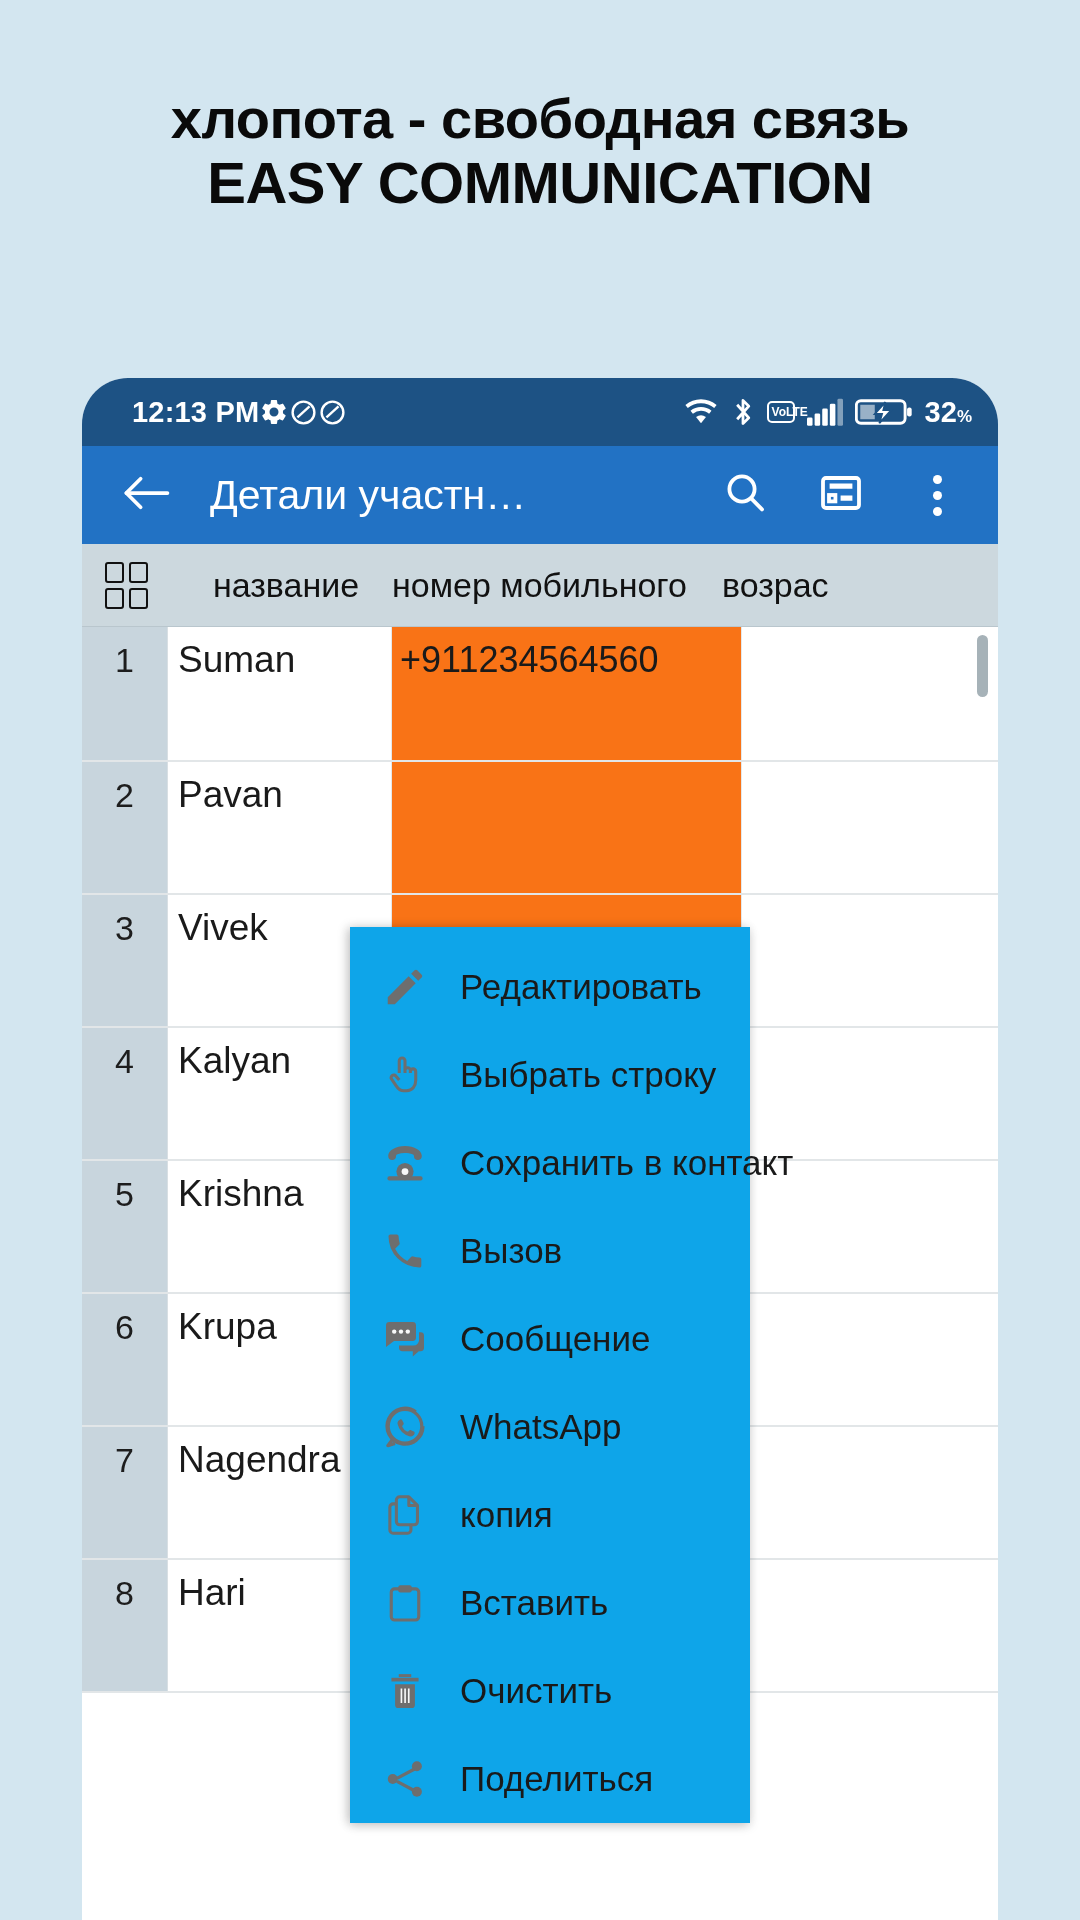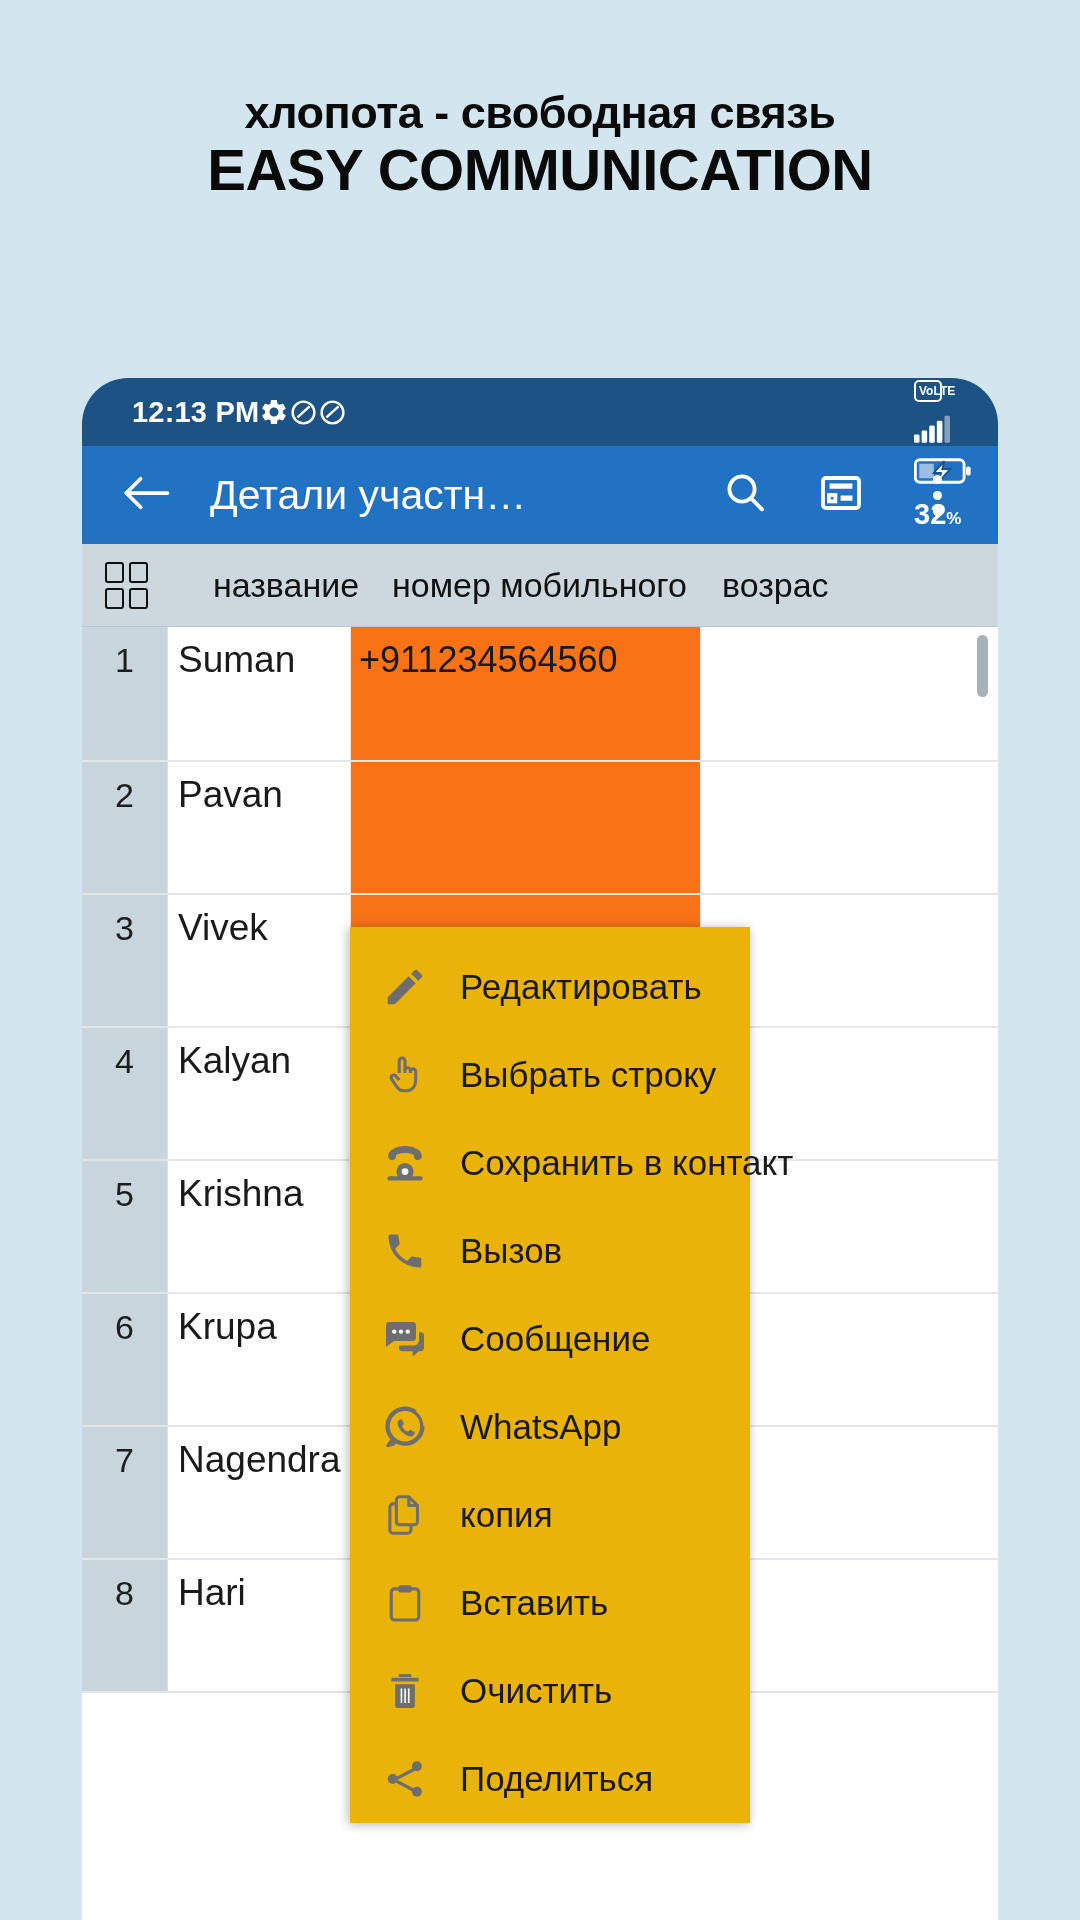--- a/index.html
+++ b/index.html
@@ -29,7 +29,7 @@
     letter-spacing: -0.5px;
     white-space: nowrap;
   }
-  .promo-line-1 { display: block; font-size: 45px; }
+  .promo-line-1 { display: block; font-size: 56px; }
   .promo-line-2 { display: block; font-size: 58px; }
 
   

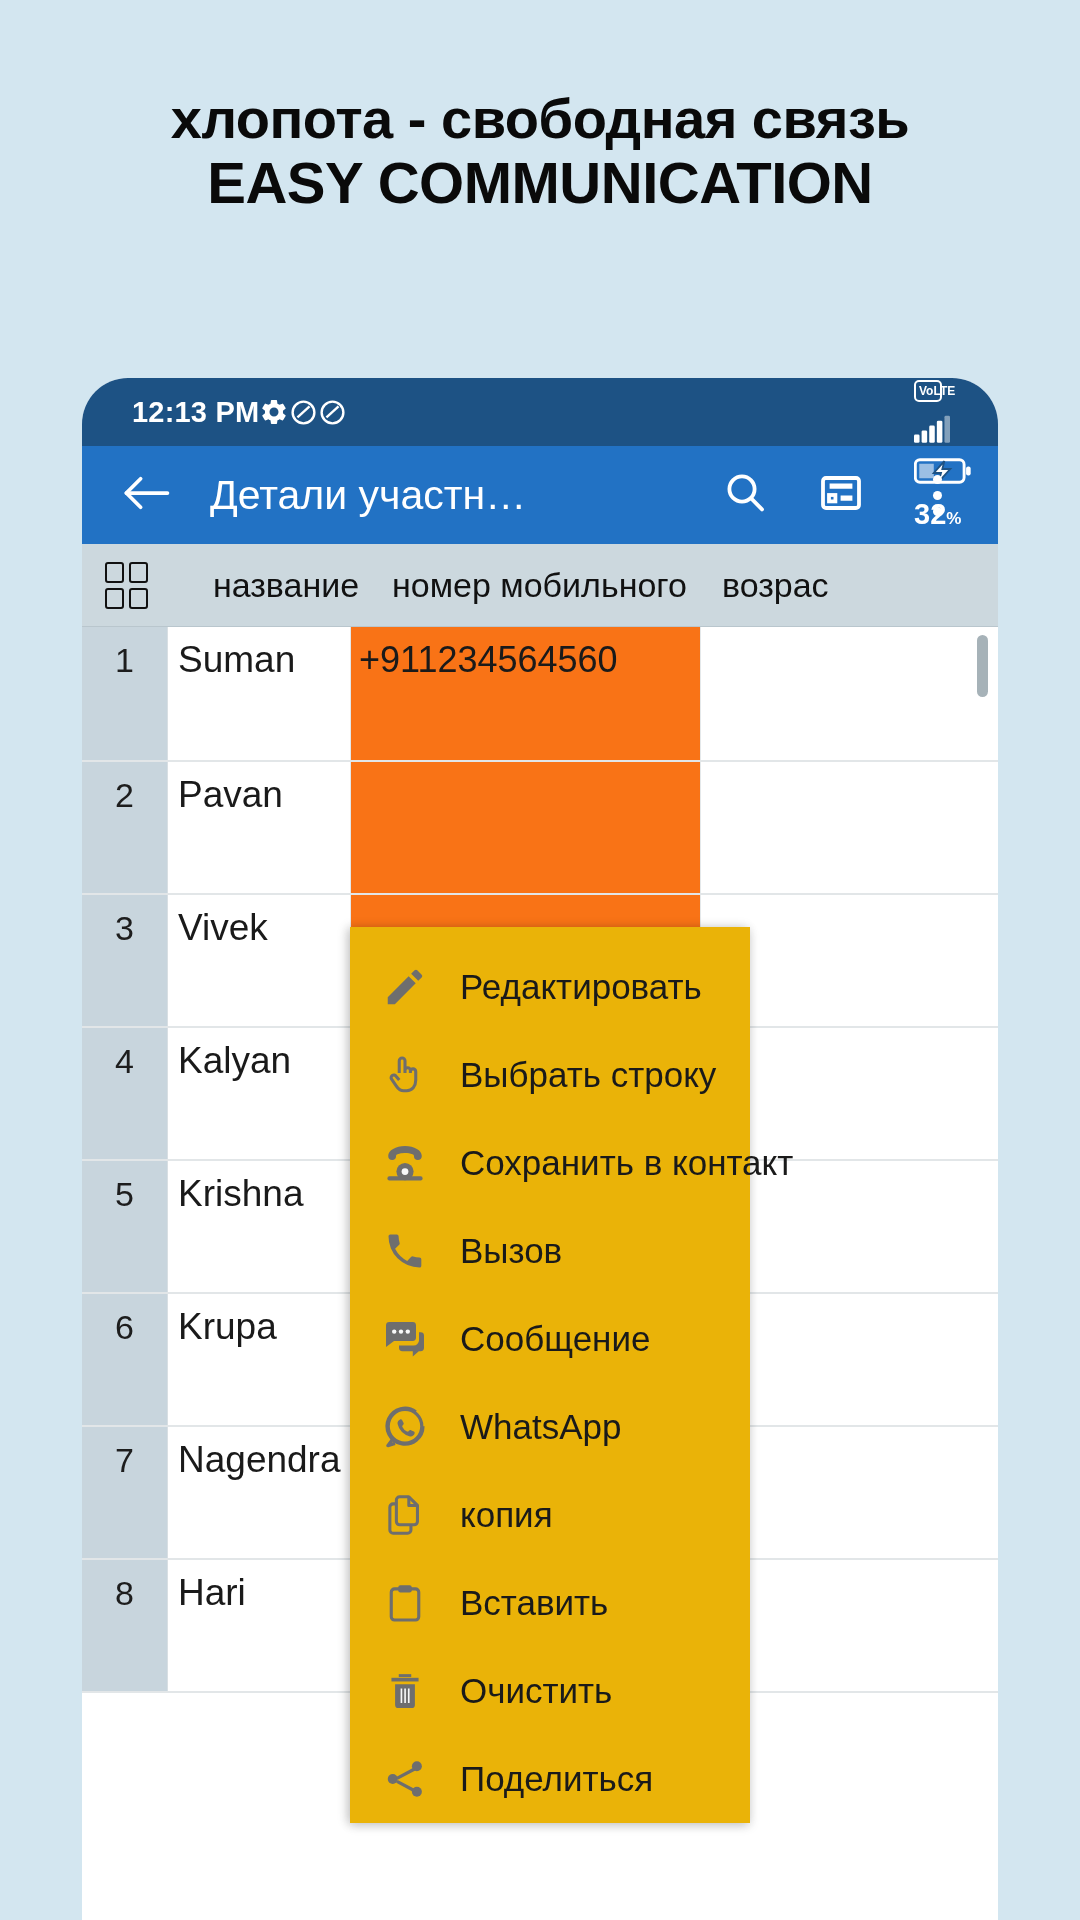--- a/index.html
+++ b/index.html
@@ -68,9 +68,8 @@
   .status-right {
     margin-left: auto;
     display: flex;
-    align-items: flex-start;
+    align-items: center;
     gap: 12px;
-    flex-direction: column;
   }
   .status-icon { display: flex; align-items: center; }
   .volte-badge {

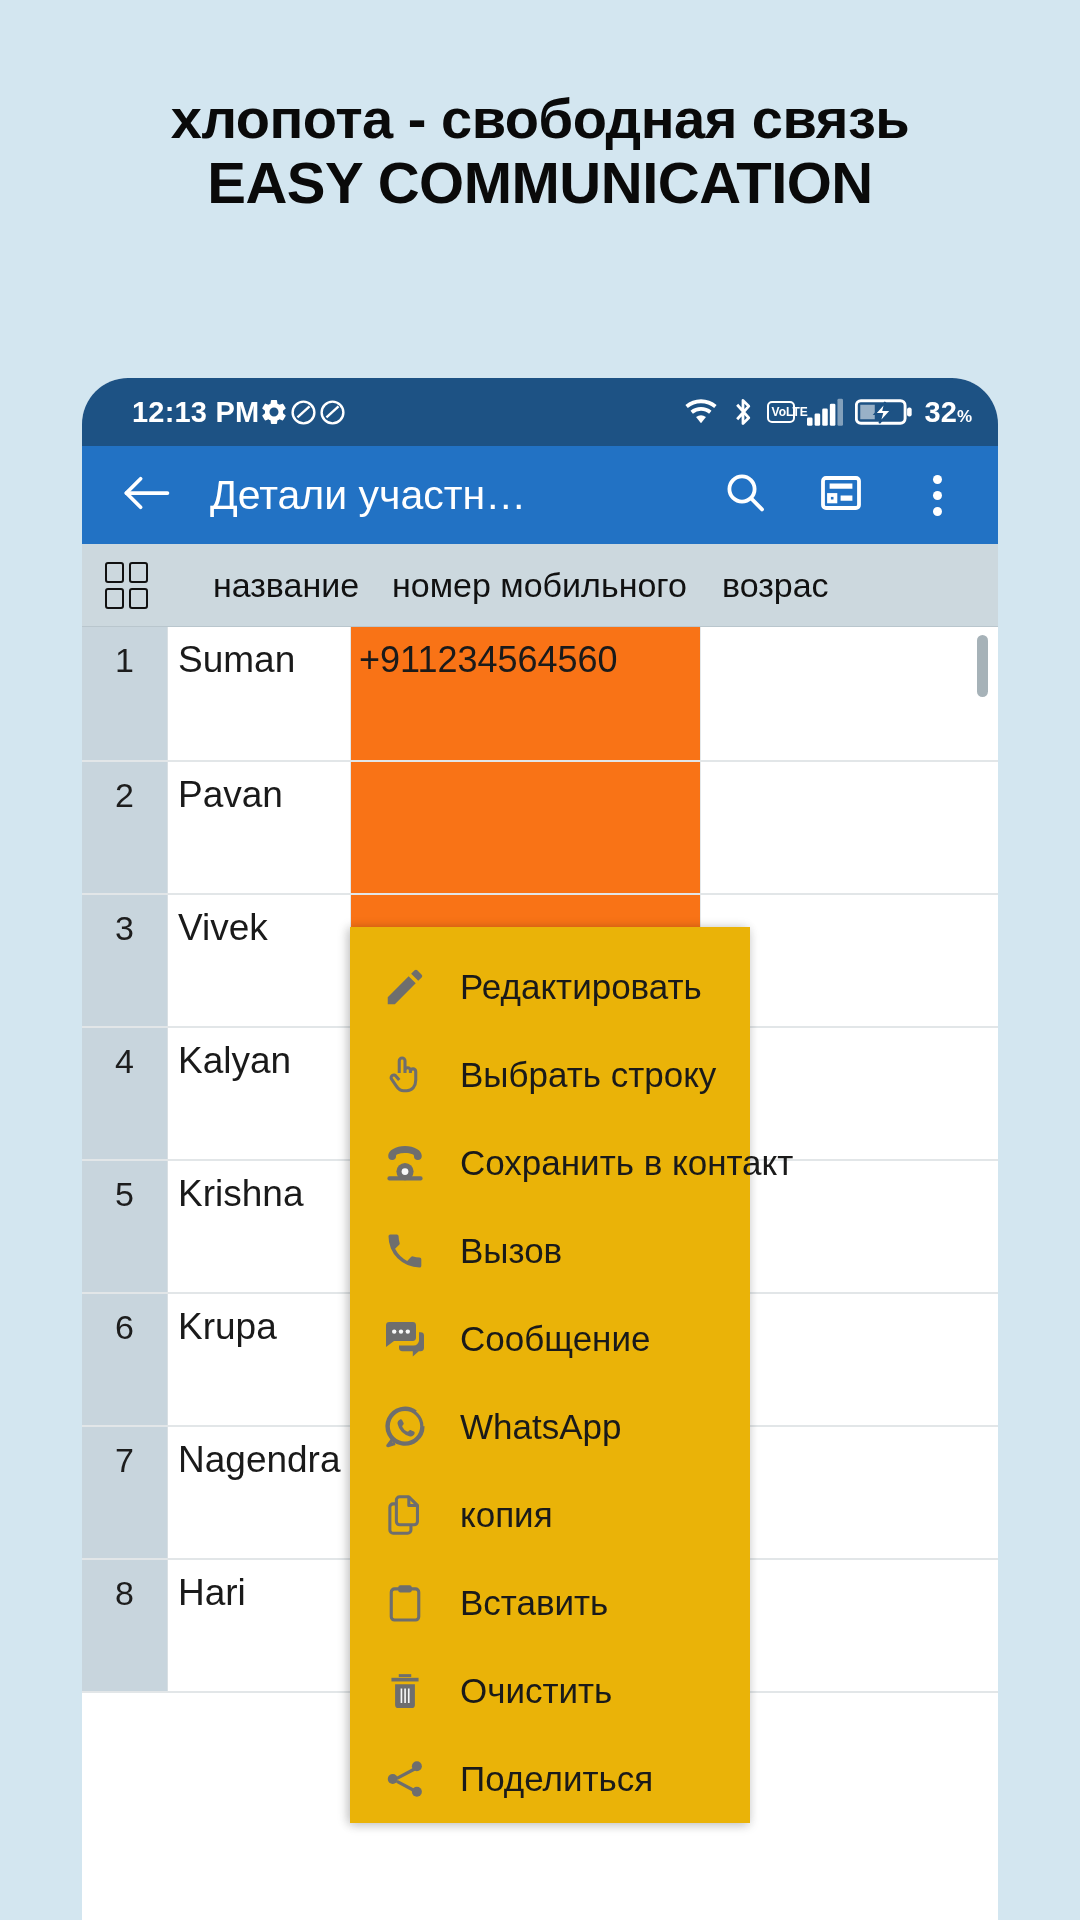--- a/index.html
+++ b/index.html
@@ -211,7 +211,7 @@
     border-right: 1px solid #d8dfe3;
   }
   .cell-name {
-    width: 183px;
+    width: 224px;
     flex: 0 0 auto;
     font-size: 37px;
     color: #1a1a1a;

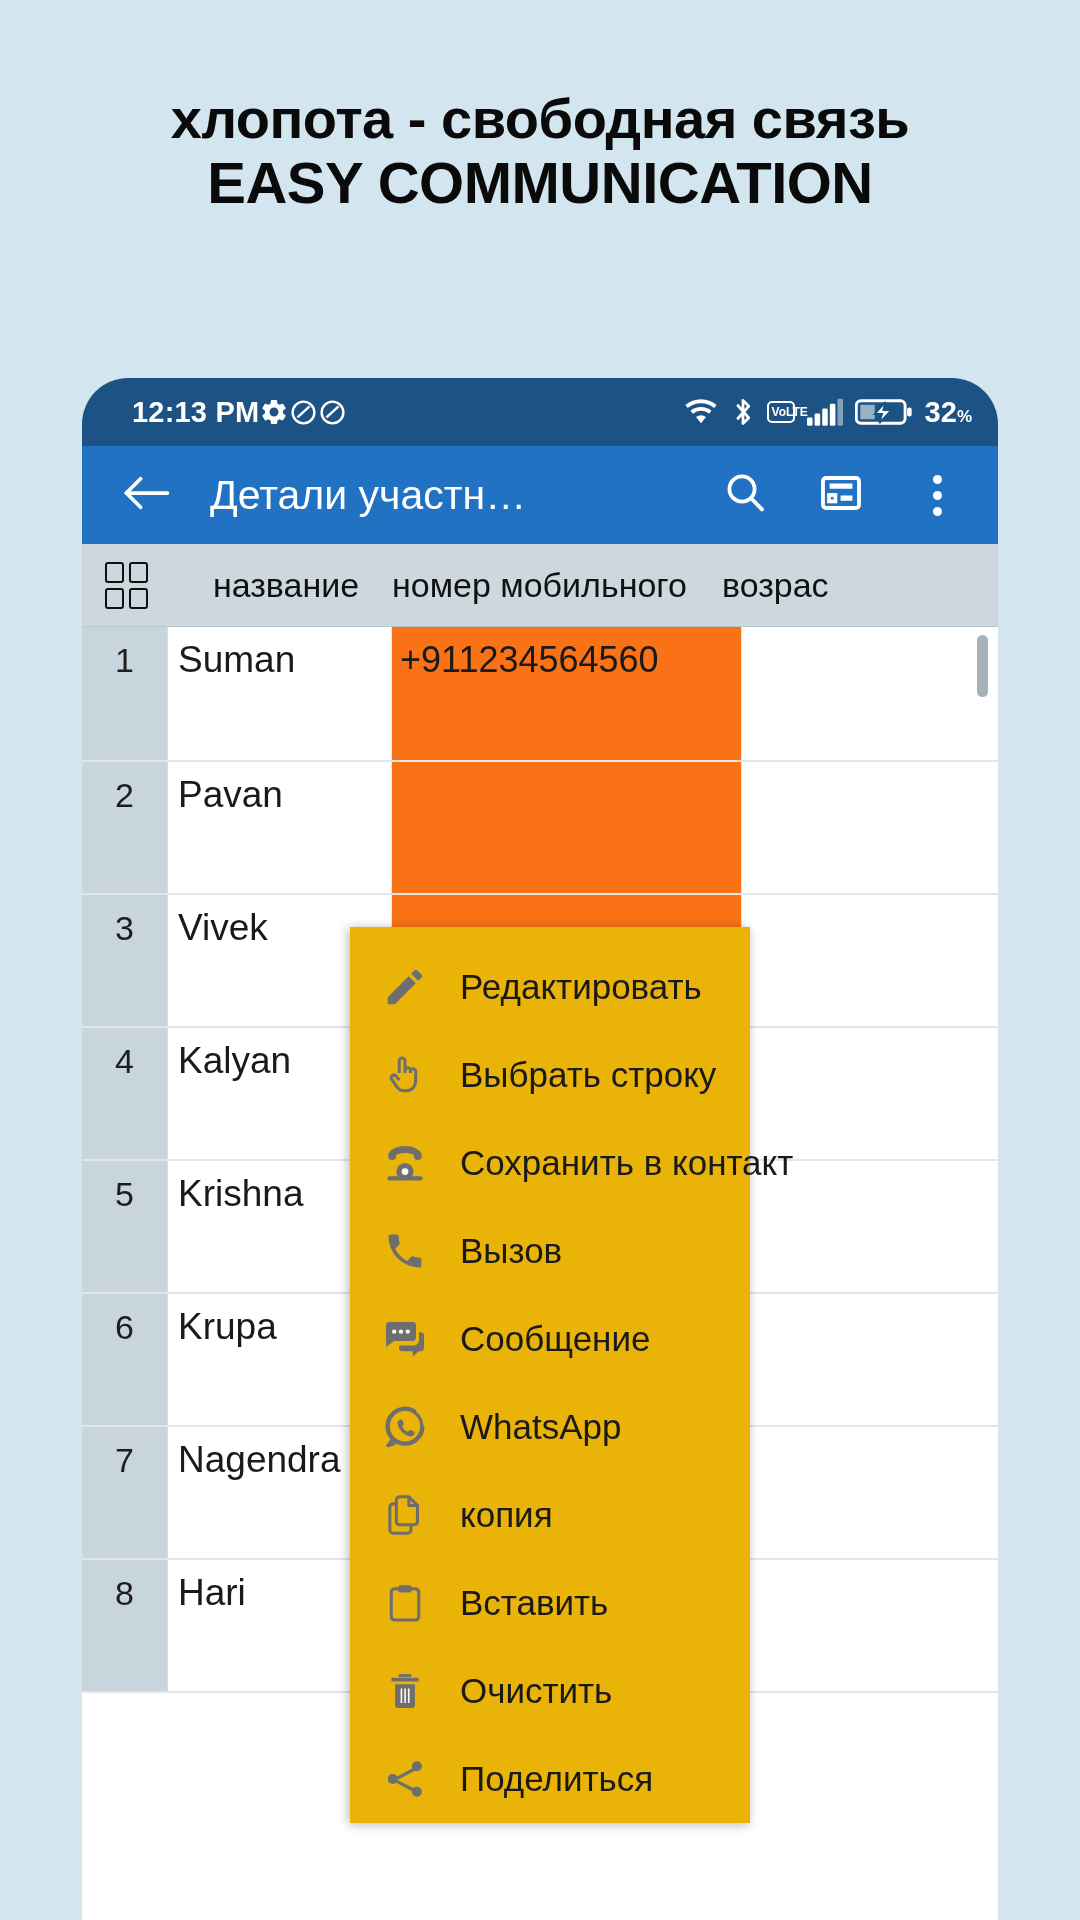--- a/index.html
+++ b/index.html
@@ -255,7 +255,7 @@
     left: 268px;
     top: 300px;
     width: 400px;
-    background: #eab308;
+    background: #0ea5e9;
     box-shadow: -3px 0 10px rgba(0,0,0,0.16), 0 3px 10px rgba(0,0,0,0.14);
     padding: 16px 0 0 0;
     box-sizing: border-box;

